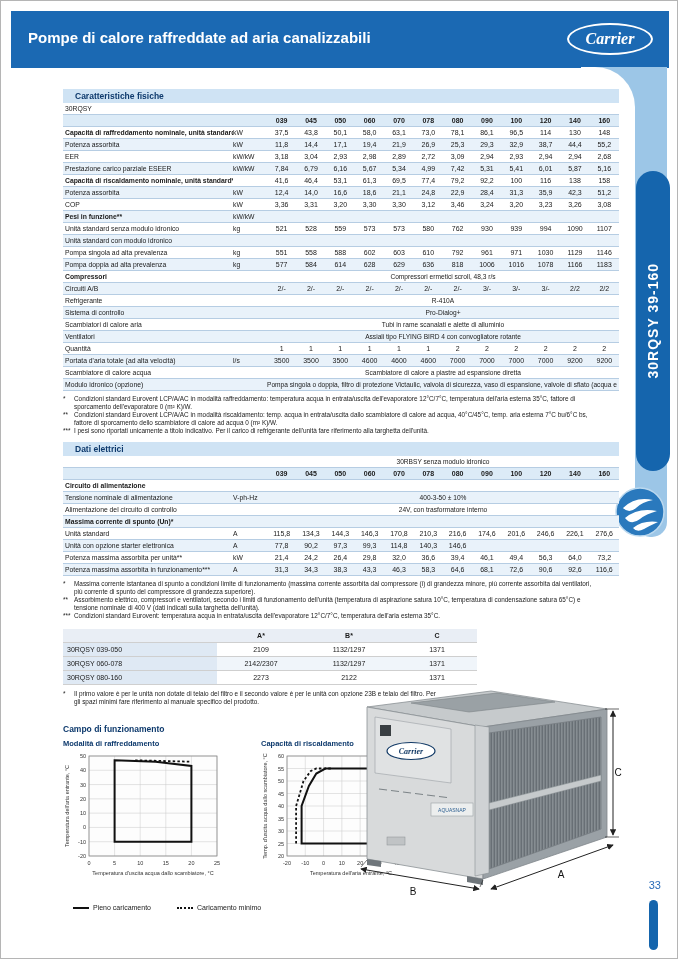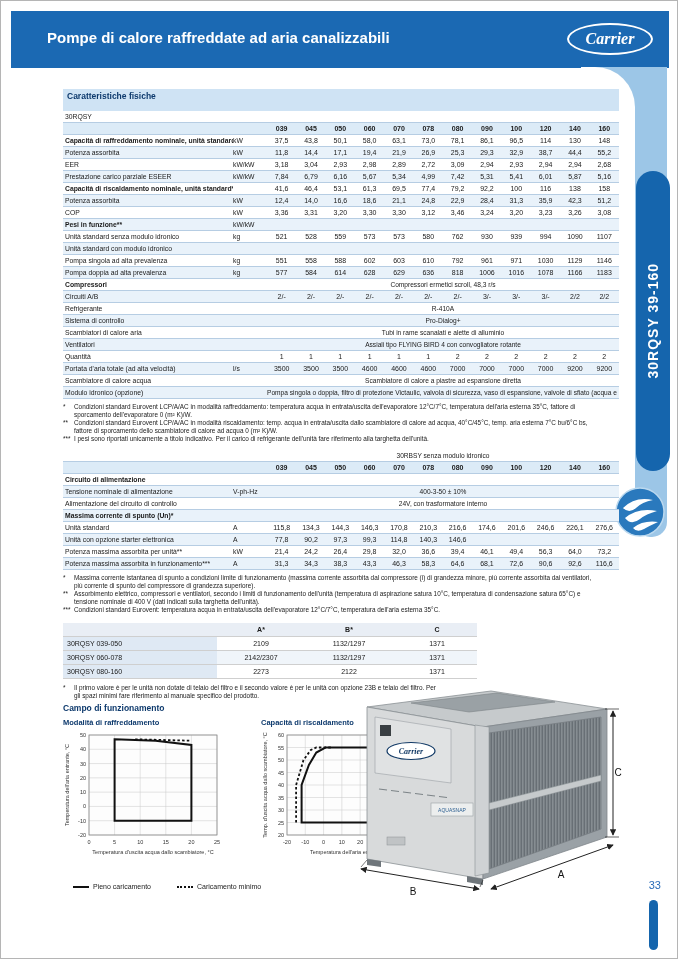--- a/index.html
+++ b/index.html
@@ -8,7 +8,7 @@
 
   
   .header{position:absolute;left:10px;top:10px;width:658px;height:57px;background:#1b69b3;}
-  .header .title{position:absolute;left:36px;top:18px;color:#fff;font-size:15px;font-weight:600;}
+  .header .title{position:absolute;left:17px;top:18px;color:#fff;font-size:15px;font-weight:600;}
   .logo{position:absolute;right:16px;top:12px;width:86px;height:32px;border:2px solid #fff;border-radius:50%;
         display:flex;align-items:center;justify-content:center;box-sizing:border-box;}
   .logo span{color:#fff;font-family:"Liberation Serif",serif;font-style:italic;font-weight:bold;font-size:16px;}

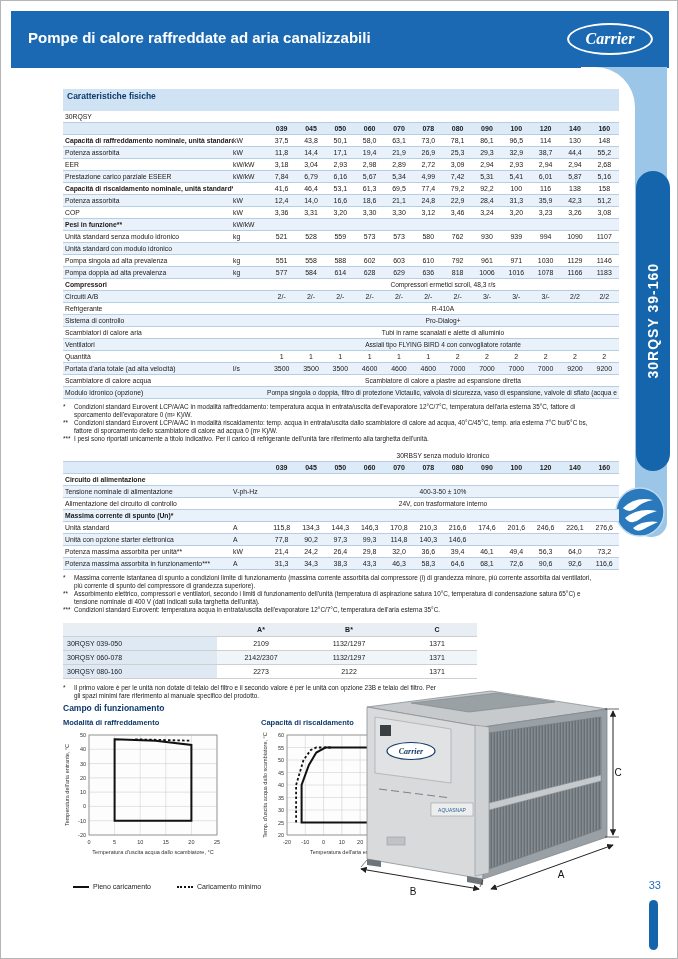--- a/index.html
+++ b/index.html
@@ -24,7 +24,7 @@
 
   
   .content{position:absolute;left:62px;top:88px;width:556px;}
-  .section-bar{height:22px;background:#cfe3f4;color:#0e3a6d;font-weight:bold;font-size:8.5px;line-height:14px;padding-left:4px;}
+  .section-bar{height:14px;background:#cfe3f4;color:#0e3a6d;font-weight:bold;font-size:8.5px;line-height:14px;padding-left:12px;}
 
   .spec-table .srow{display:flex;align-items:center;border-bottom:1px solid #b6cde3;font-size:7px;height:11px;line-height:11px;}
   .spec-table .srow.alt{background:#e9f2fa;}

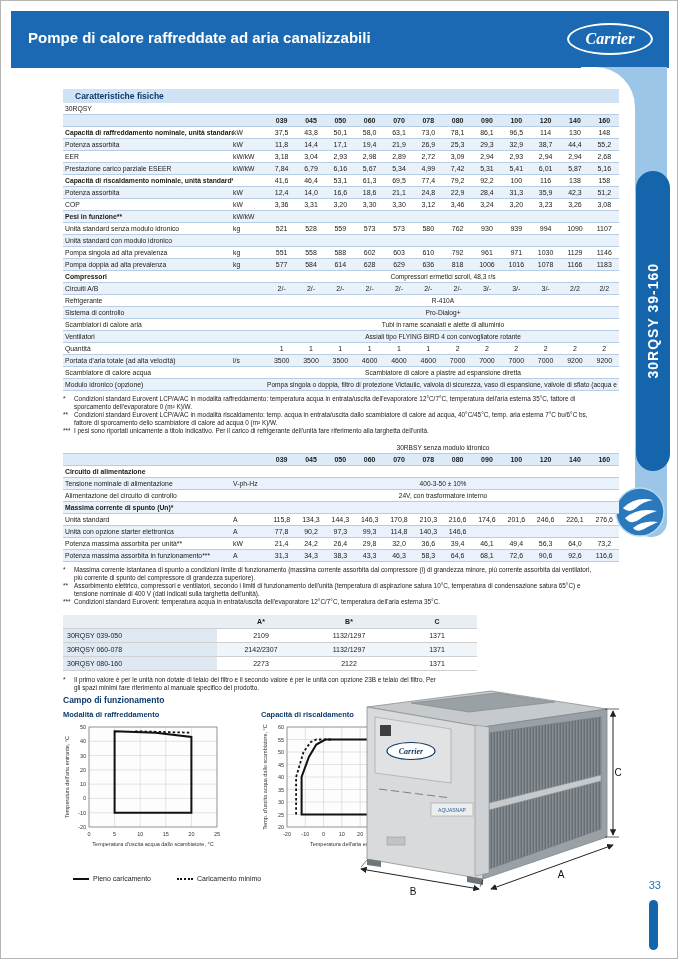--- a/index.html
+++ b/index.html
@@ -409,6 +409,7 @@
     </section>
 
     <section style="margin-top:7px;">
+      <div class="section-bar">Dati elettrici</div>
       <div class="spec-table" id="electrical-table">
           <div class="srow">
             <div class="lbl"></div>

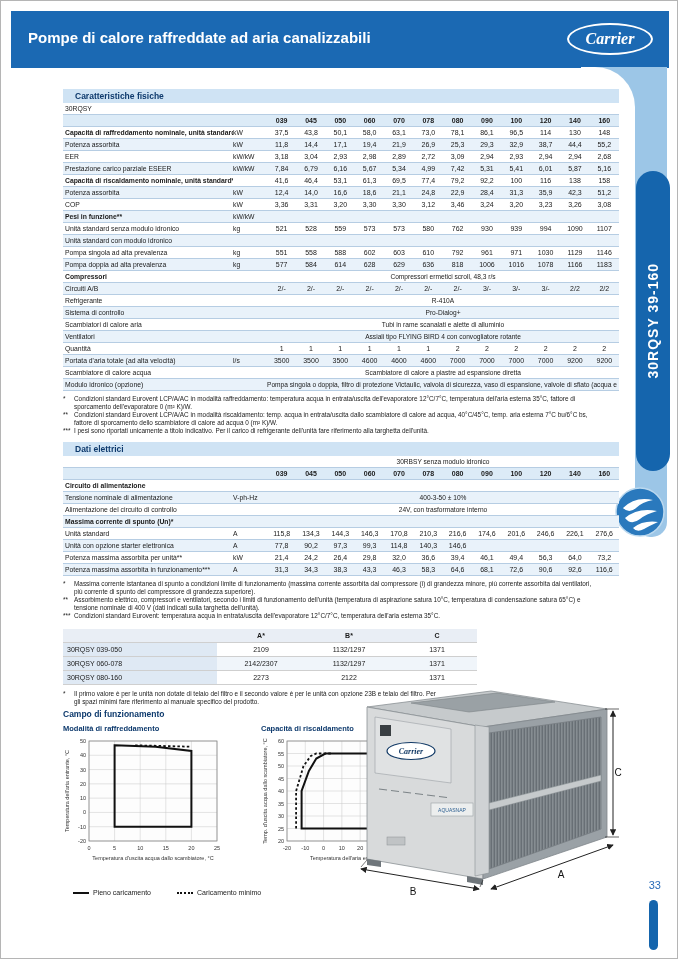--- a/index.html
+++ b/index.html
@@ -51,7 +51,7 @@
   .dim-note{margin-top:5px;width:400px;}
 
   
-  .operating{margin-top:3px;}
+  .operating{margin-top:18px;}
   .op-title{font-size:8.5px;font-weight:bold;color:#0e3a6d;}
   .charts{display:flex;gap:38px;margin-top:5px;}
   .ctitle{font-size:7.5px;font-weight:bold;color:#0e3a6d;margin-bottom:2px;}

